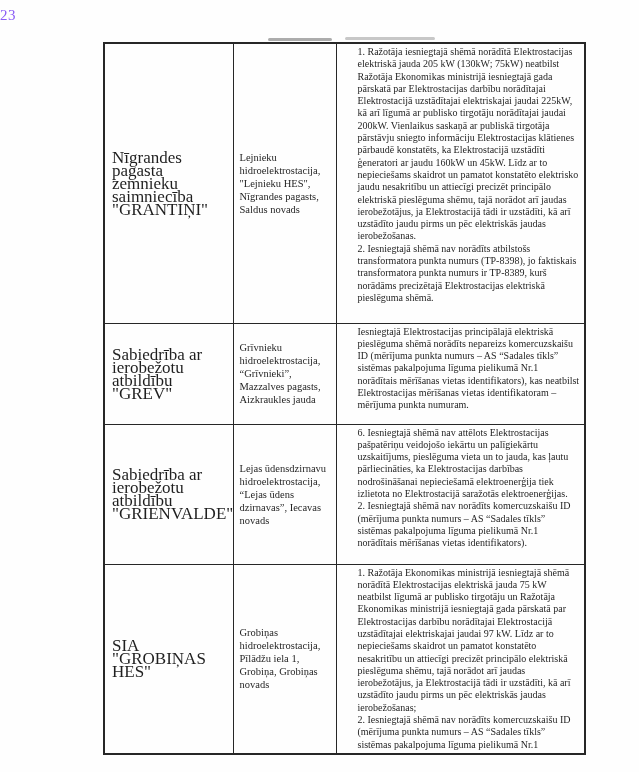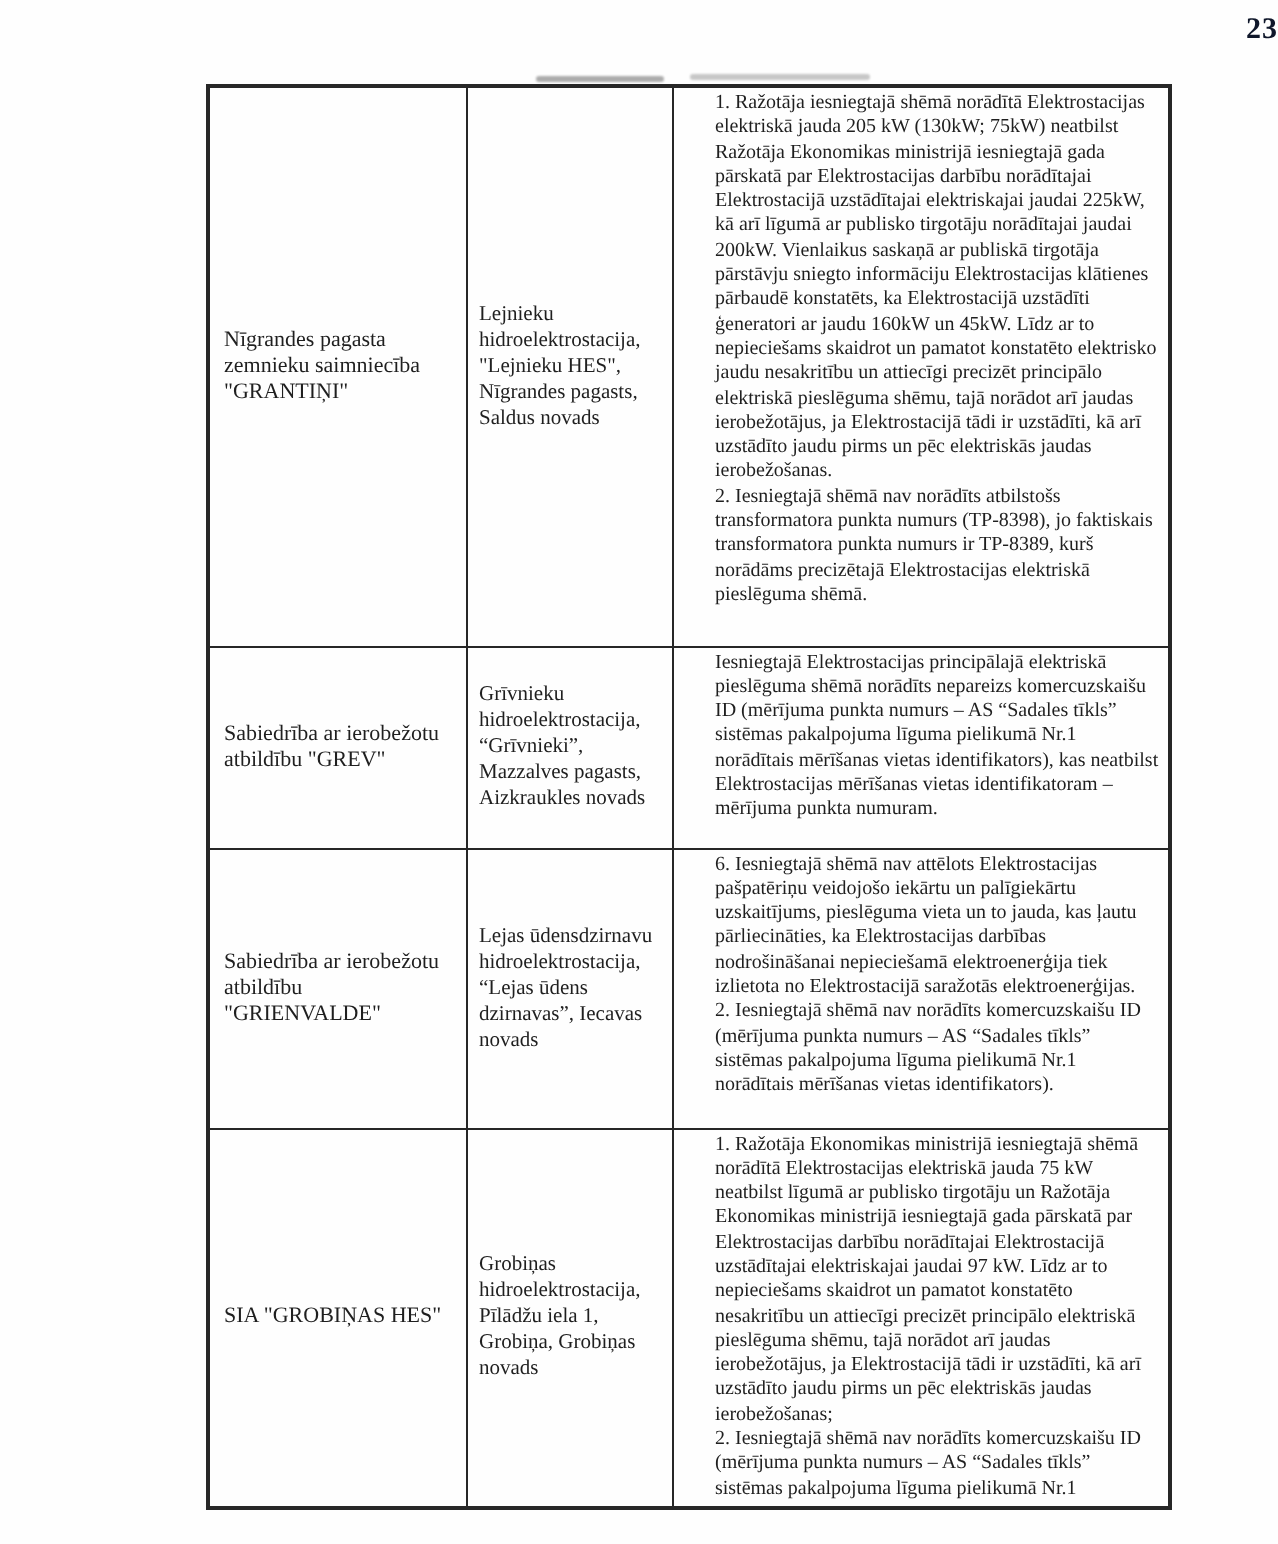--- a/index.html
+++ b/index.html
@@ -18,11 +18,10 @@
   .page-number {
     position: absolute;
     top: 7px; left: 0; width: 100%;
-    text-align: right;
+    text-align: left;
     font-size: 15px;
     letter-spacing: 0.5px;
-    color: #0f172a;
-    font-weight: bold;
+    color: #8b5cf6;
   }
   table.doc-table {
     position: absolute;

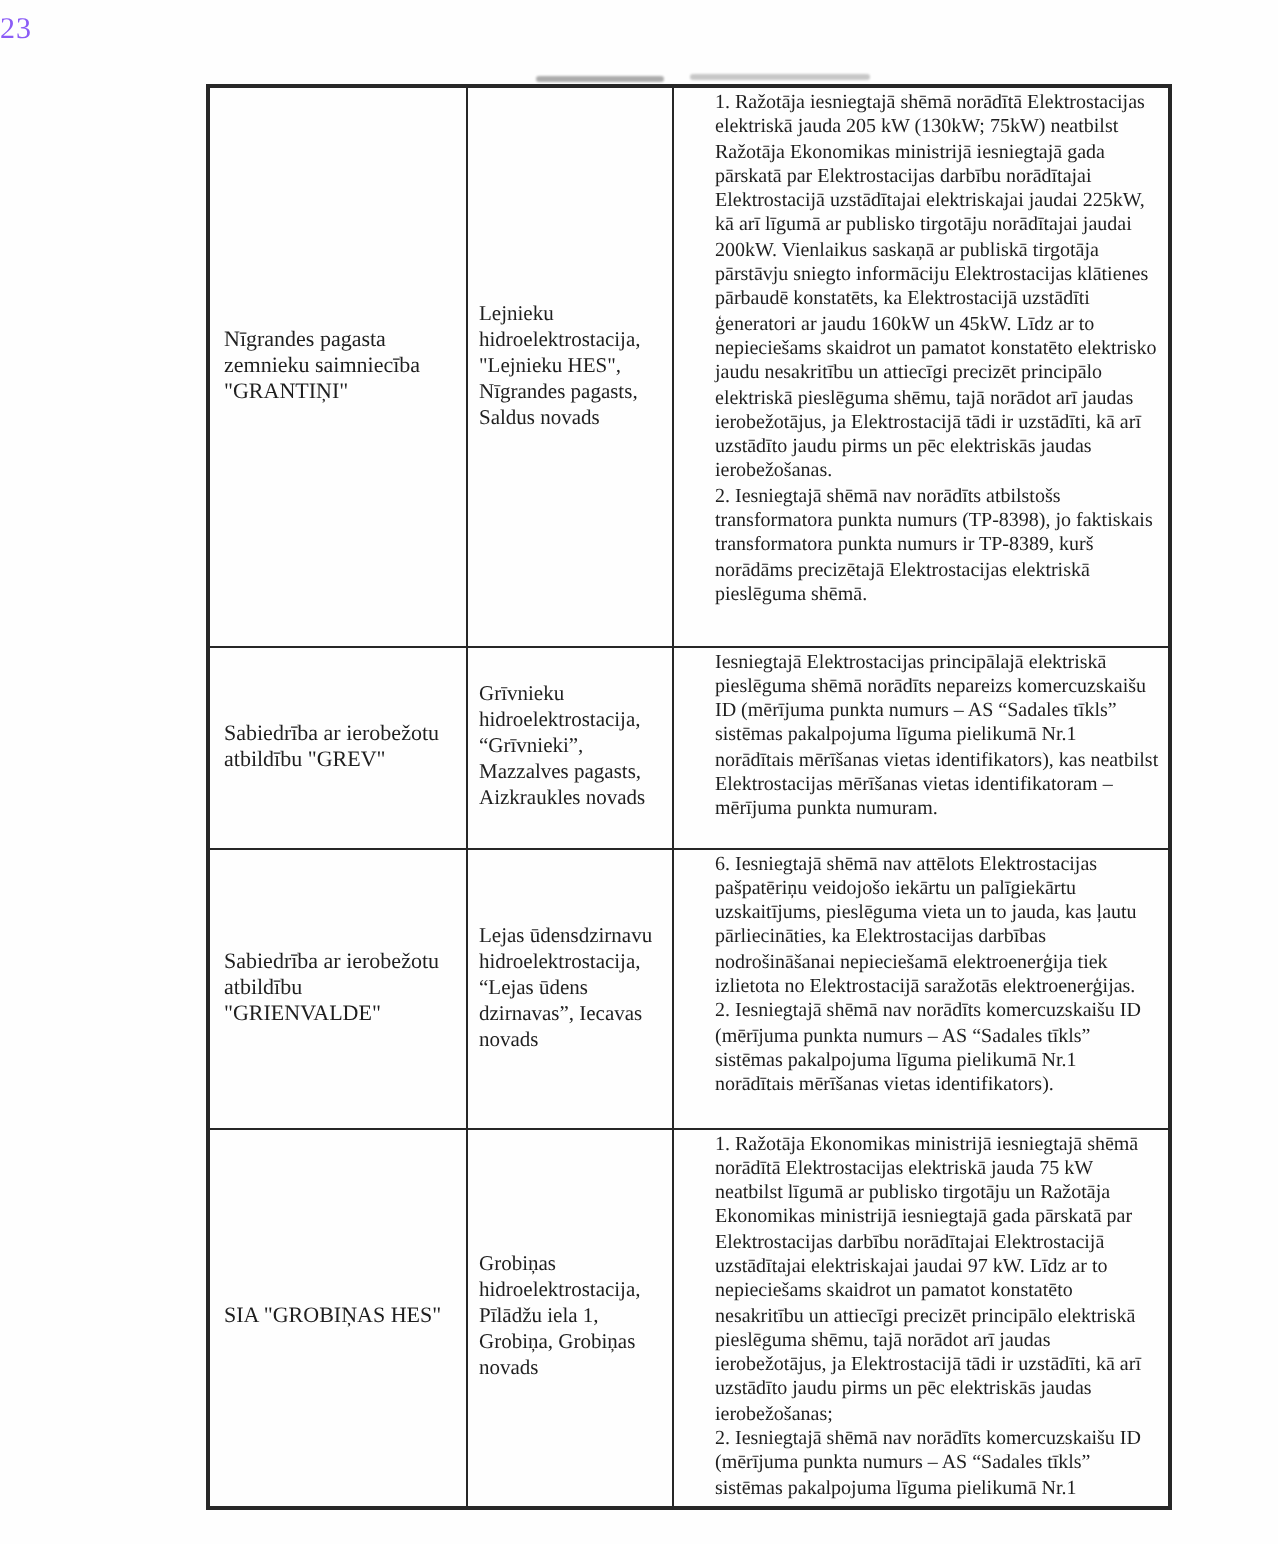--- a/index.html
+++ b/index.html
@@ -44,7 +44,7 @@
   td.c1 {
     vertical-align: middle;
     padding: 3px 4px 3px 7px;
-    font-size: 11px;
+    font-size: 17px;
     line-height: 13px;
   }
   td.c2 {

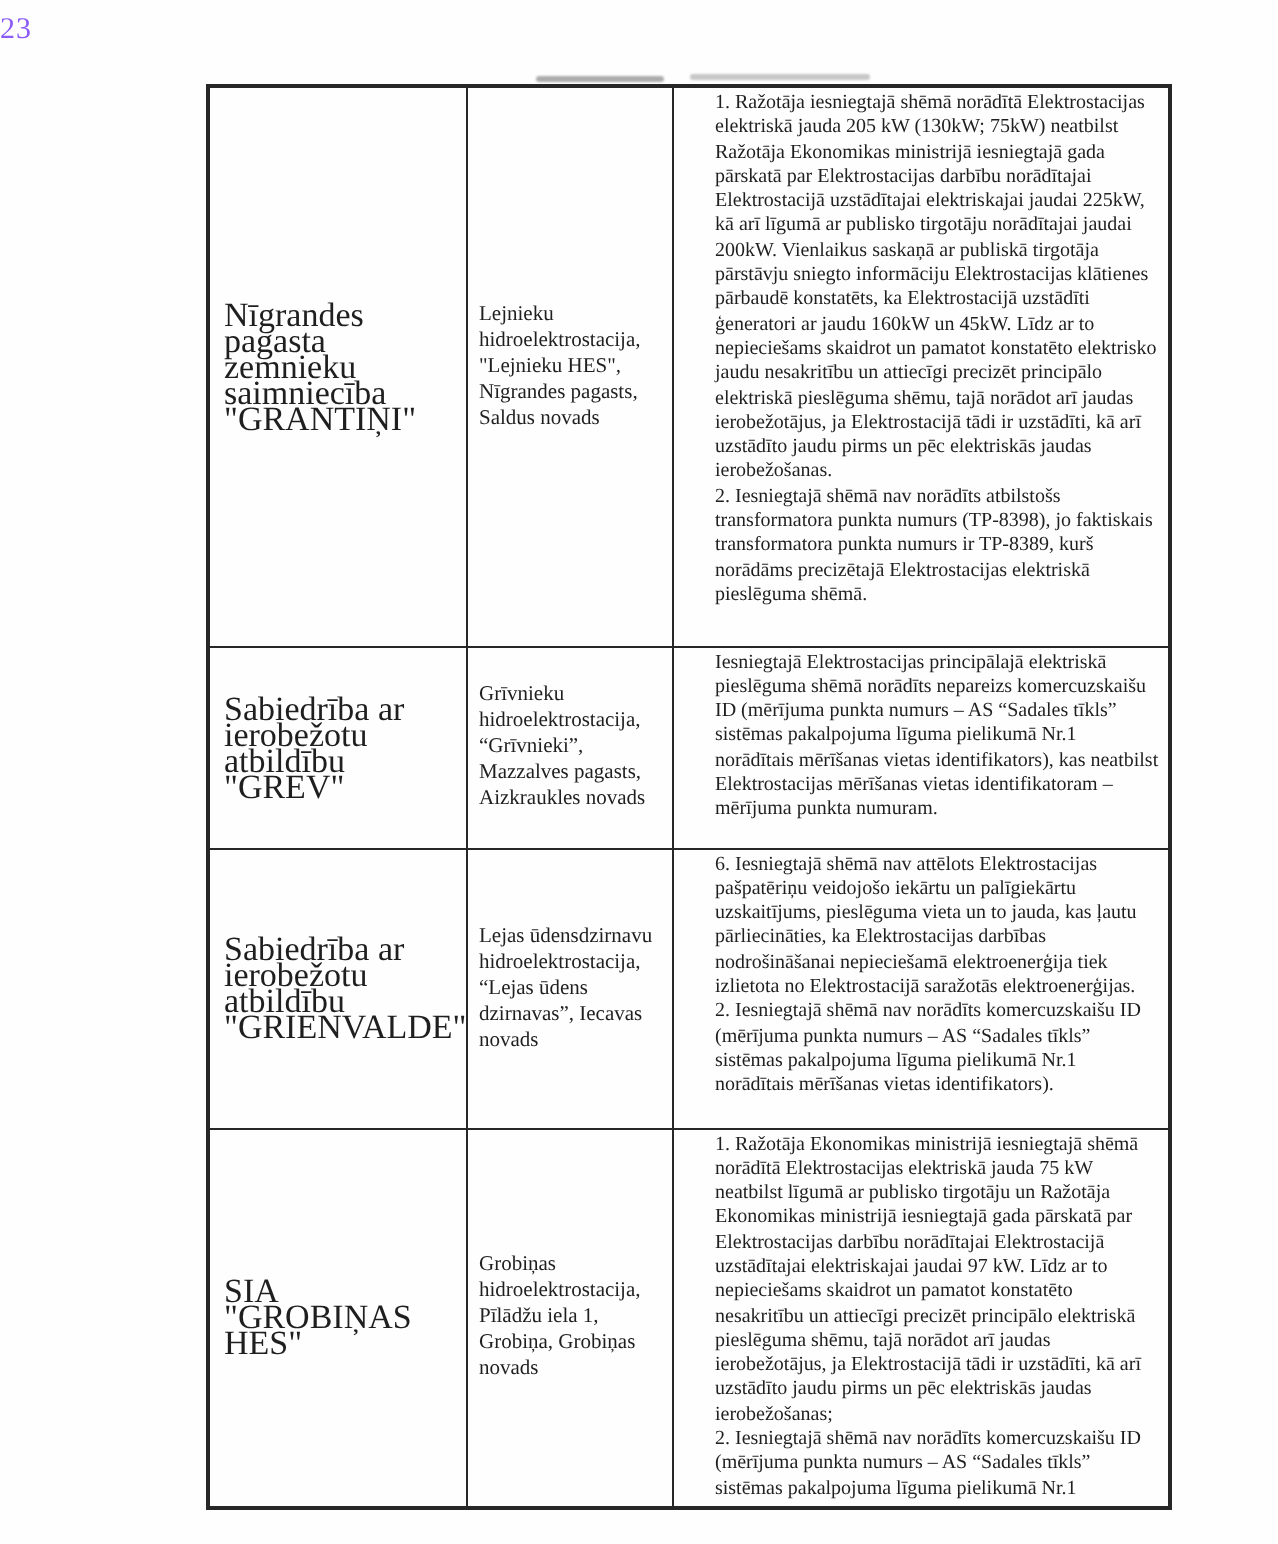--- a/index.html
+++ b/index.html
@@ -96,7 +96,7 @@
       </tr>
       <tr class="r2">
         <td class="c1">Sabiedrība ar ierobežotu atbildību "GREV"</td>
-        <td class="c2">Grīvnieku hidroelektrostacija, “Grīvnieki”, Mazzalves pagasts, Aizkraukles novads</td>
+        <td class="c2">Grīvnieku hidroelektrostacija, “Grīvnieki”, Mazzalves pagasts, Aizkraukles jauda</td>
         <td class="c3">
           <p>Iesniegtajā Elektrostacijas principālajā elektriskā pieslēguma shēmā norādīts nepareizs komercuzskaišu ID (mērījuma punkta numurs – AS “Sadales tīkls” sistēmas pakalpojuma līguma pielikumā Nr.1 norādītais mērīšanas vietas identifikators), kas neatbilst Elektrostacijas mērīšanas vietas identifikatoram – mērījuma punkta numuram.</p>
         </td>

